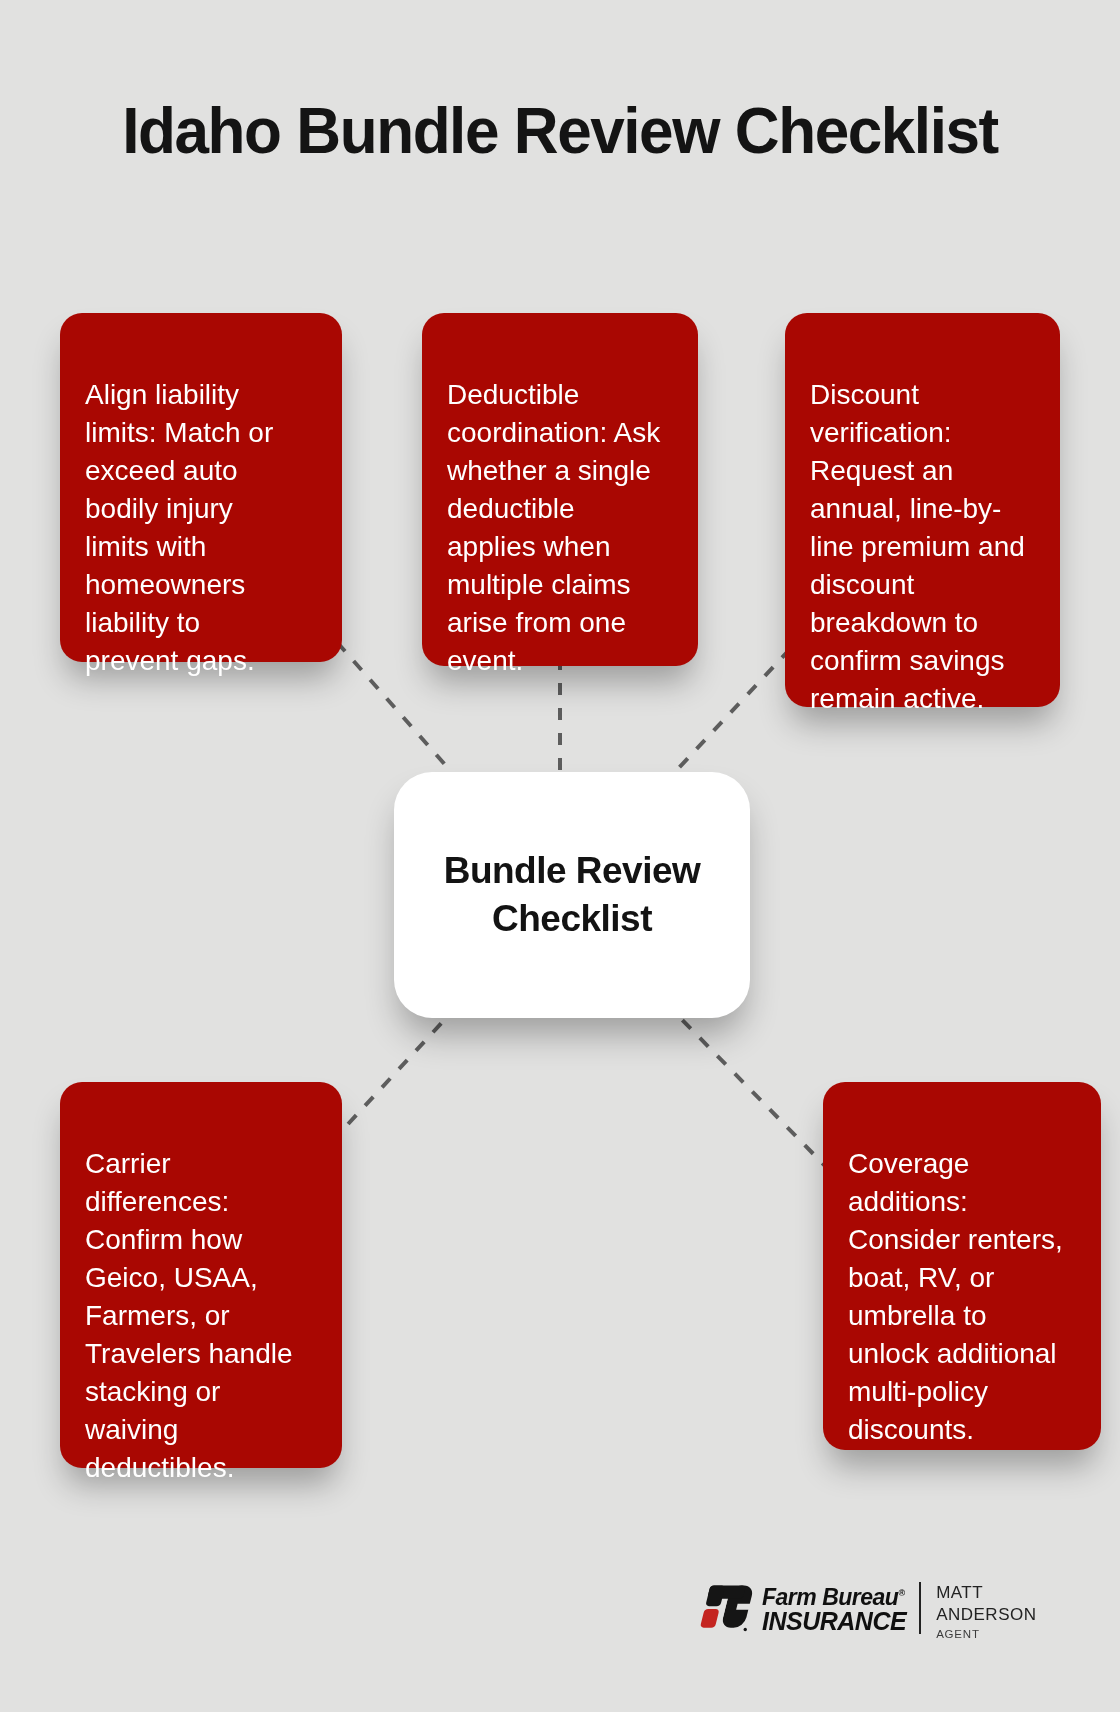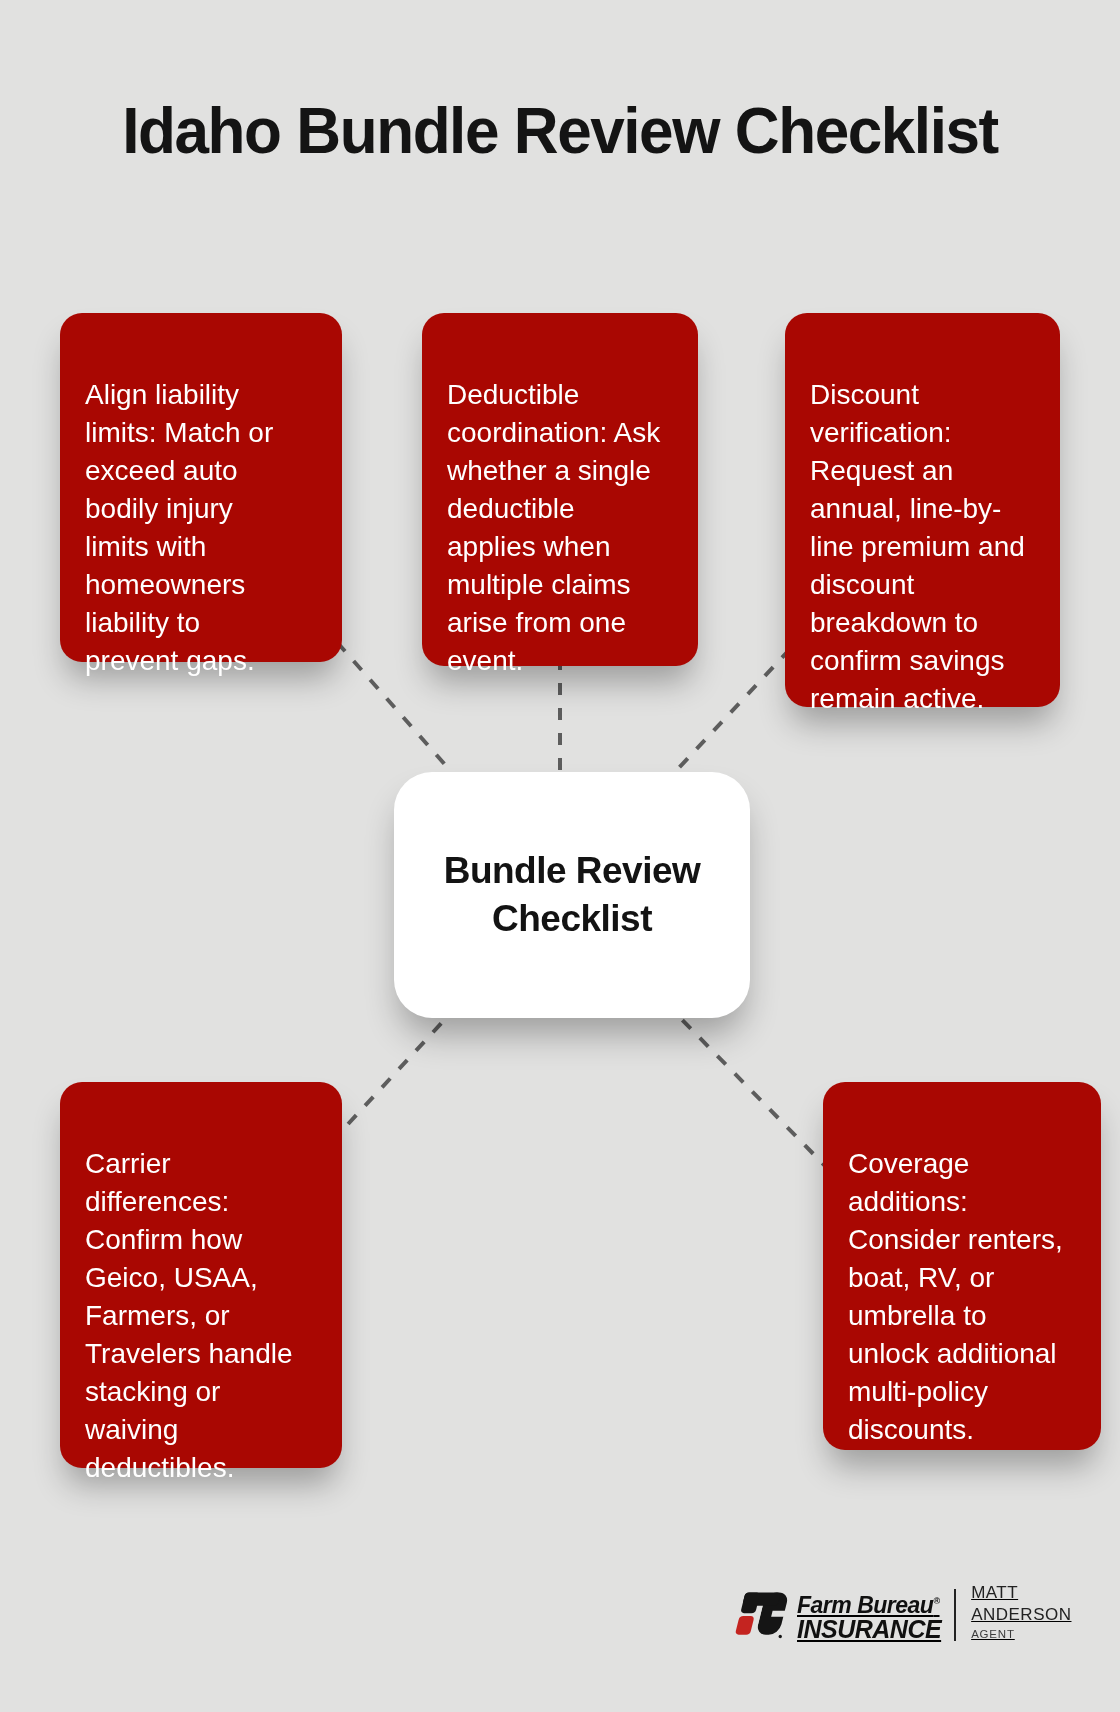--- a/index.html
+++ b/index.html
@@ -52,8 +52,8 @@
 
   .footer{
     position:absolute;z-index:2;
-    left:733px;top:1582px;
-    display:flex;align-items:flex-end;text-decoration:underline;
+    left:698px;top:1582px;
+    display:flex;align-items:flex-start;
   }
   .fb-mark{width:58px;height:52px;flex:0 0 auto;}
   .brand{margin-left:6px;color:#101010;font-style:italic;font-weight:bold;}

